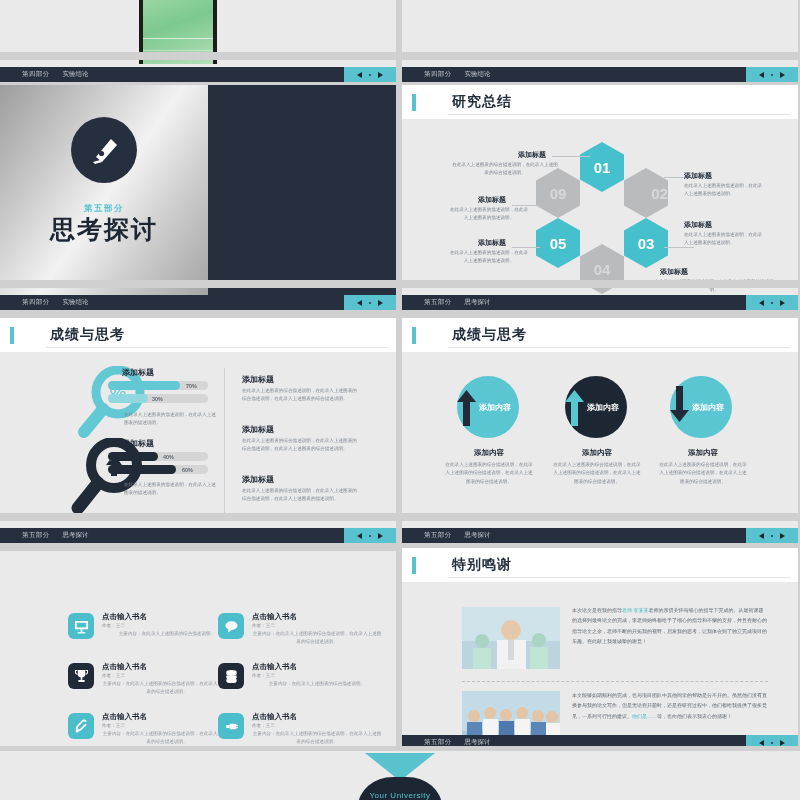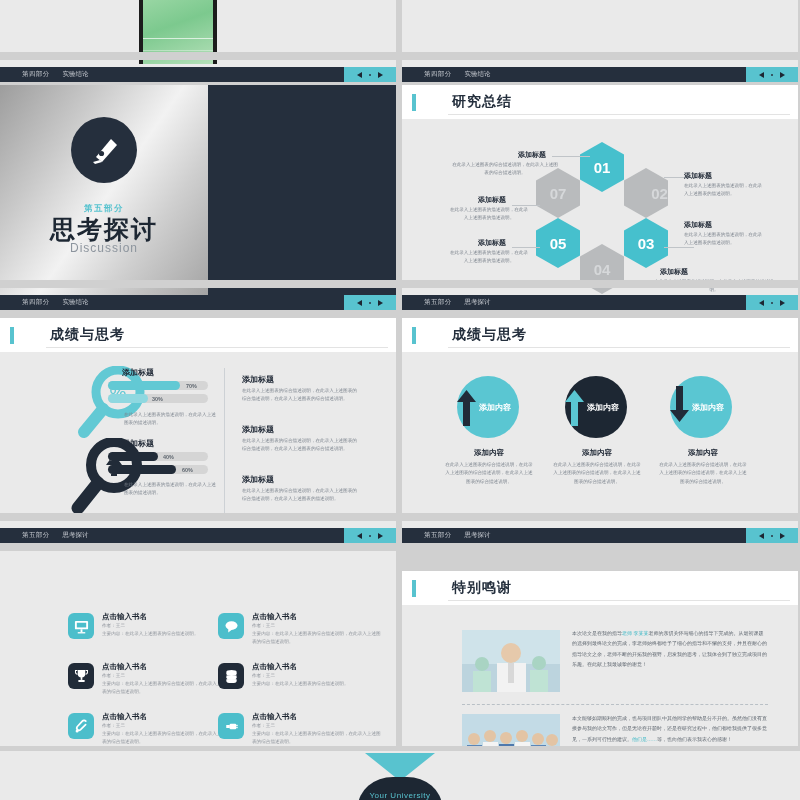--- a/index.html
+++ b/index.html
@@ -230,7 +230,7 @@
     <div class="hex teal" style="left:222px;top:133px;">03</div>
     <div class="hex gray" style="left:178px;top:159px;">04</div>
     <div class="hex teal" style="left:134px;top:133px;">05</div>
-    <div class="hex gray" style="left:134px;top:83px;">07</div>
+    <div class="hex gray" style="left:134px;top:83px;">09</div>
 
     <div class="hx-line" style="left:150px;top:71px;width:38px;"></div>
     <div class="hx-t" style="left:116px;top:65px;">添加标题</div>

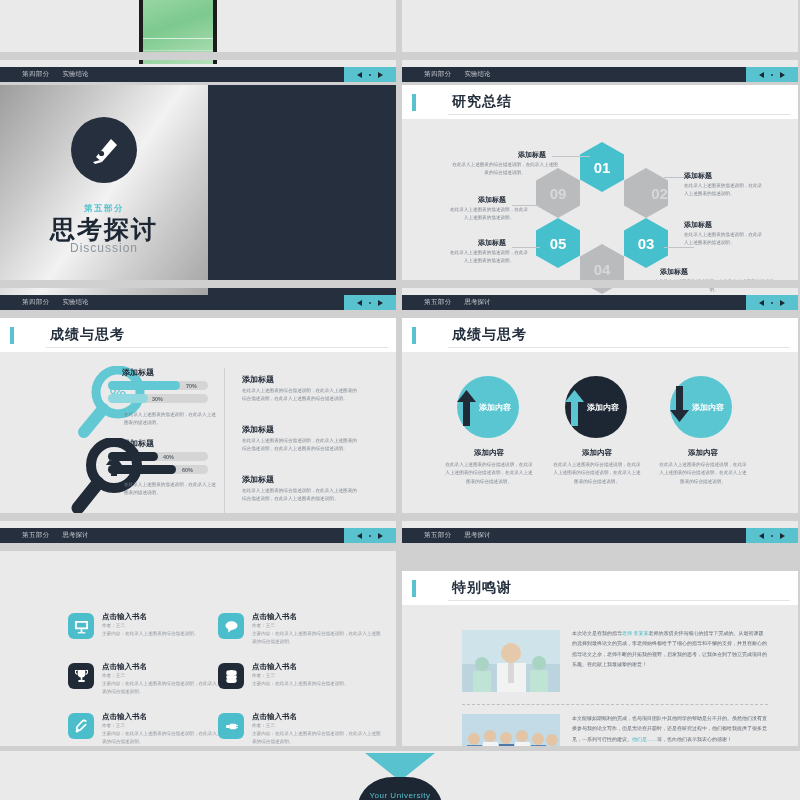--- a/index.html
+++ b/index.html
@@ -194,7 +194,6 @@
       </div>
       <div class="divA-sec">第五部分</div>
       <div class="divA-title">思考探讨</div>
-      <div class="divA-en">Discussion</div>
     </div>
     <div class="divA-right">
       

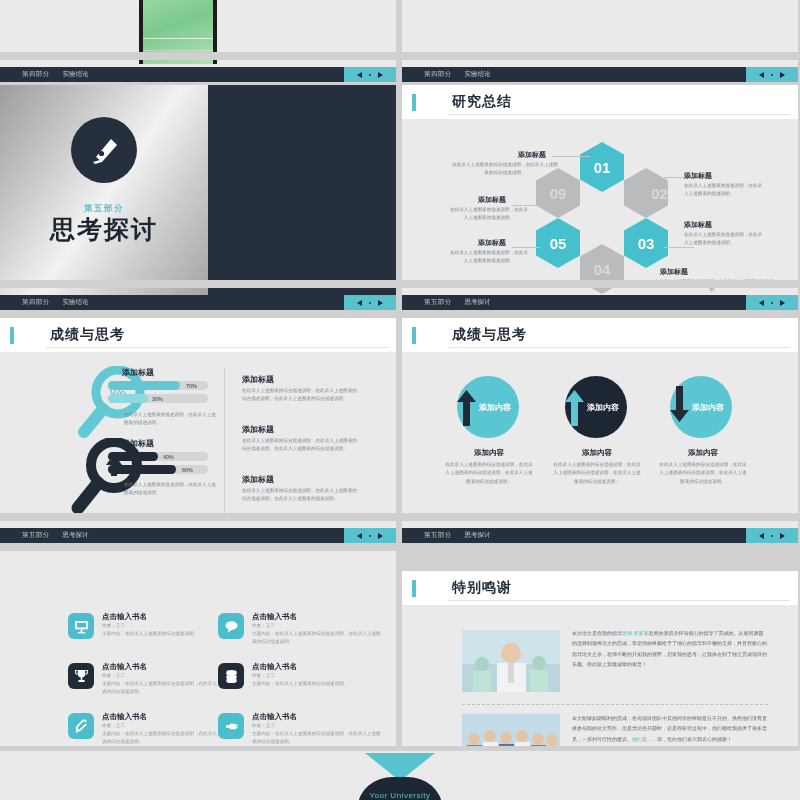--- a/index.html
+++ b/index.html
@@ -114,7 +114,7 @@
   .bk-c{ position:absolute; left:34px; top:19px; width:130px; font-size:4.6px; color:#8b9199; line-height:1.75; }
 
   
-  #sF{ top:541px; height:202px;padding-left:24px; }
+  #sF{ top:518px; height:202px;padding-left:24px; }
   .photo{ position:absolute; overflow:hidden; background:#b9cfd8; }
   .th-p{ position:absolute; font-size:5px; color:#5d656e; line-height:2.05; }
   .hl{ color:#3fb9c6; }

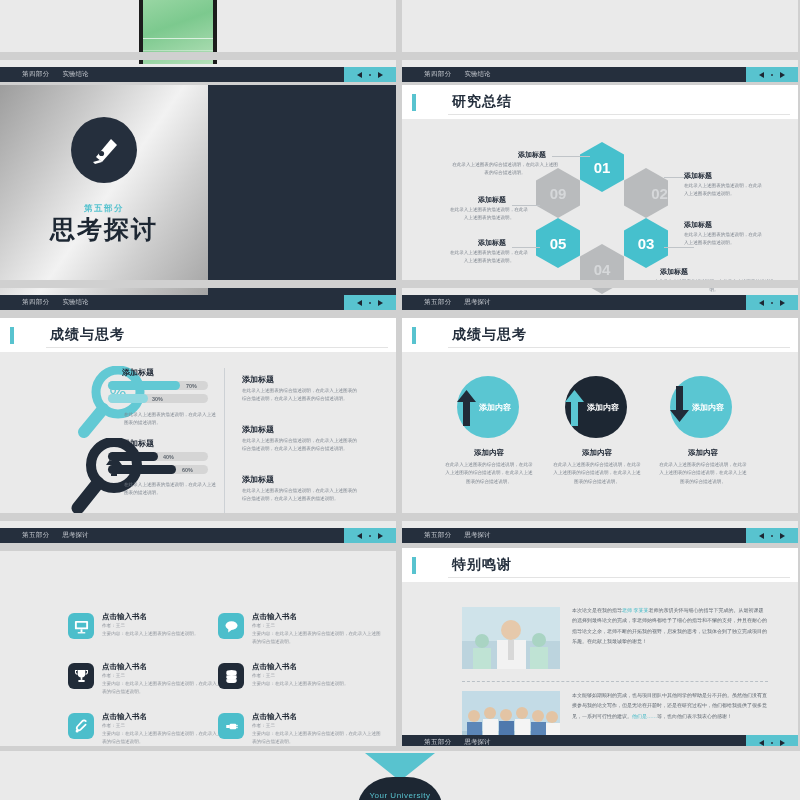--- a/index.html
+++ b/index.html
@@ -104,7 +104,7 @@
 
   
   #sE{ top:521px; height:225px; }
-  .bk{ position:absolute; width:170px; height:48px; }
+  .bk{ position:absolute; width:170px; height:48px;text-align:center; }
   .bk-ic{ position:absolute; left:0; top:2px; width:26px; height:26px; border-radius:6px;
     display:flex; align-items:center; justify-content:center; }
   .bk-ic.teal{ background:#4cbecb; }

